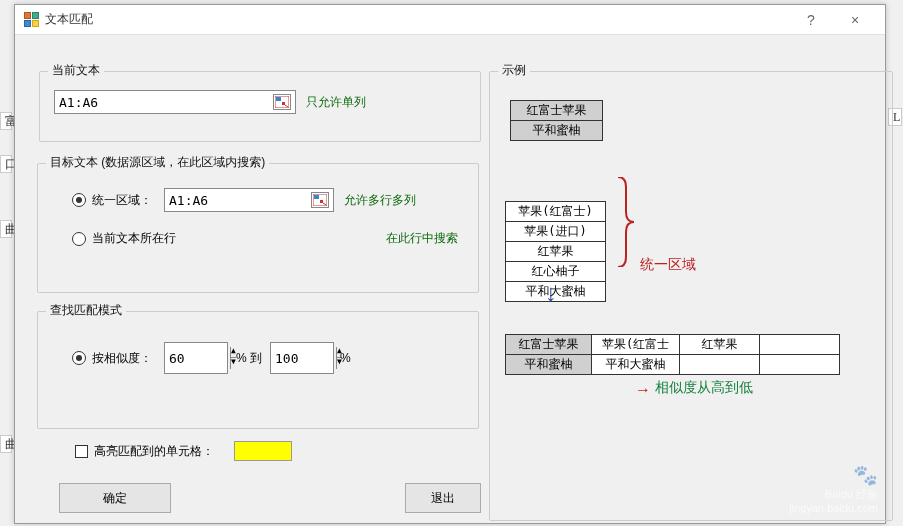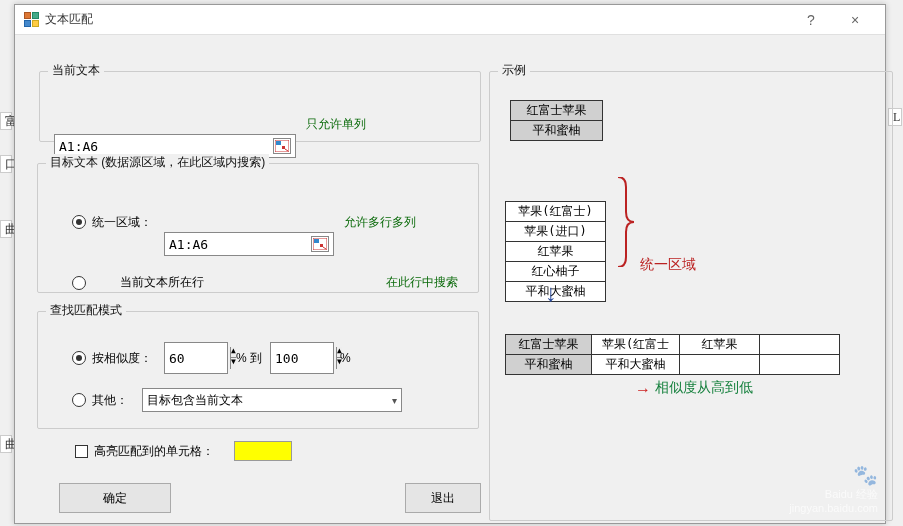--- a/index.html
+++ b/index.html
@@ -22,7 +22,7 @@
 .fs-mode { left: 22px; top: 276px; width: 442px; height: 118px; }
 .fs-example { left: 474px; top: 36px; width: 404px; height: 450px; }
 .row { display: flex; align-items: center; margin: 8px 0; }
-.input-box { border: 1px solid #888; background: #fff; height: 24px; padding: 0 4px; font-family: monospace; font-size: 13px; display: flex; align-items: center; position: relative; margin-top: 44px; }
+.input-box { border: 1px solid #888; background: #fff; height: 24px; padding: 0 4px; font-family: monospace; font-size: 13px; display: flex; align-items: center; position: relative; }
 .range-btn { width: 18px; height: 16px; border: 1px solid #888; background: #fff; display: inline-flex; align-items: center; justify-content: center; margin-left: auto; cursor: pointer; }
 .range-btn svg { width: 14px; height: 12px; }
 .hint-green { color: #0a6a0a; margin-left: 10px; }

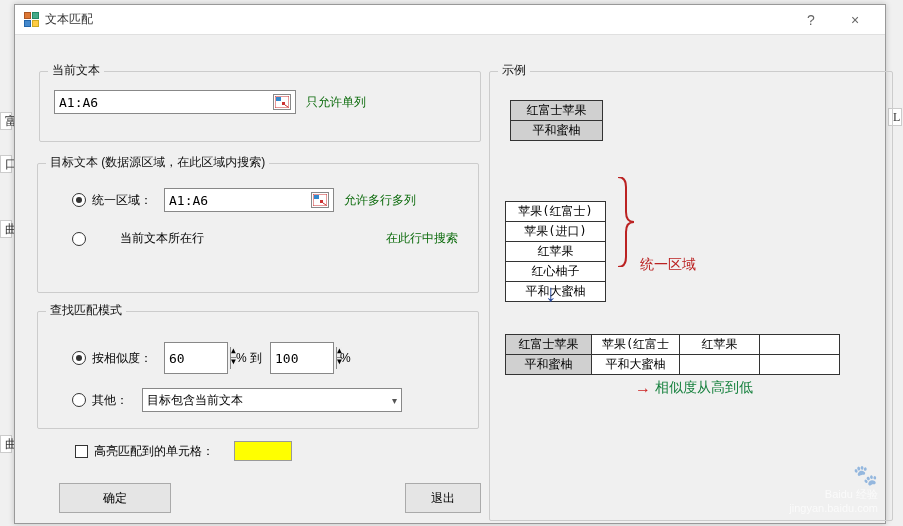--- a/index.html
+++ b/index.html
@@ -118,7 +118,7 @@
         </div>
         <span class="hint-green">允许多行多列</span>
       </div>
-      <div class="row" style="margin-left:20px;margin-top:18px;gap:28px;">
+      <div class="row" style="margin-left:20px;margin-top:18px;">
         <span class="radio"></span>
         <span>当前文本所在行</span>
         <span class="hint-green" style="margin-left:auto;margin-right:6px;">在此行中搜索</span>

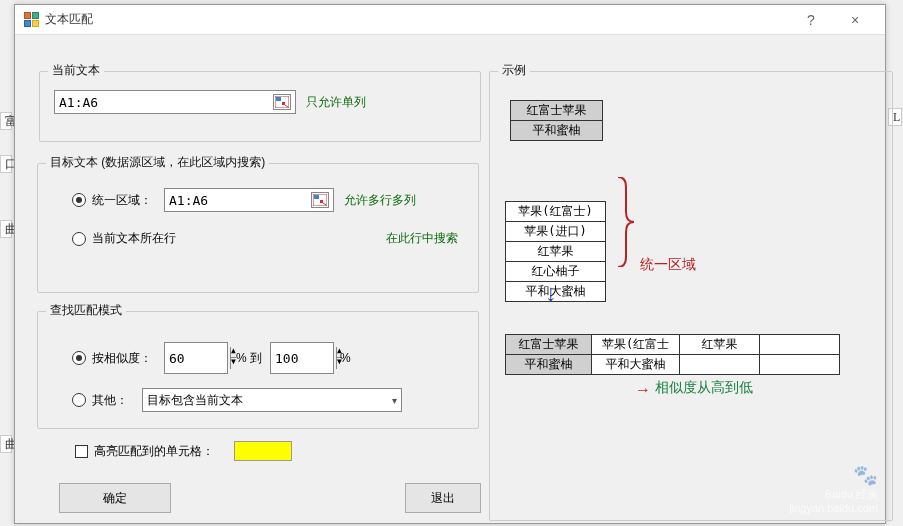--- a/index.html
+++ b/index.html
@@ -147,14 +147,6 @@
         </div>
         <span style="margin-left:6px;">%</span>
       </div>
-      <div class="row" style="margin-left:20px;margin-top:14px;">
-        <span class="radio"></span>
-        <span style="width:50px;">其他：</span>
-        <div class="combo">
-          <span>目标包含当前文本</span>
-          <span class="combo-arrow">▾</span>
-        </div>
-      </div>
     </div>
 
     <div class="highlight-row">

